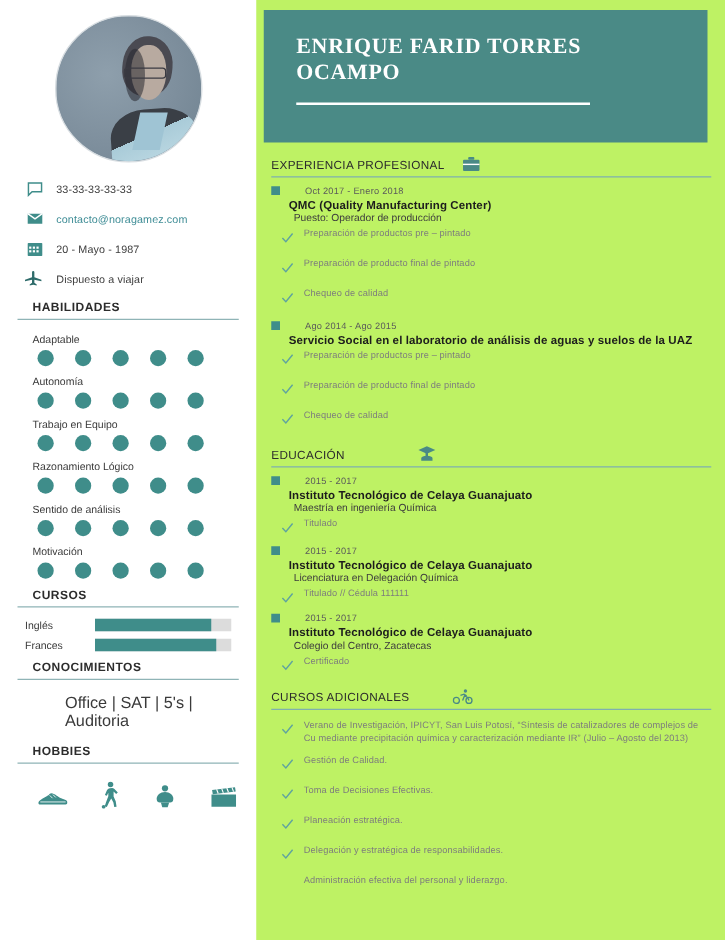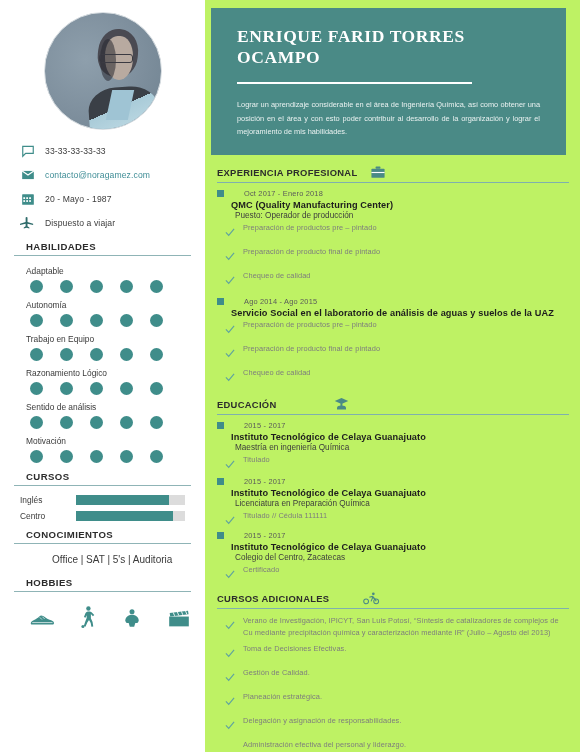--- a/index.html
+++ b/index.html
@@ -366,7 +366,6 @@
     <section class="banner">
       <h1>ENRIQUE FARID TORRES OCAMPO</h1>
       <div class="rule"></div>
-      <p>Lograr un aprendizaje considerable en el área de Ingeniería Química, así como obtener una posición en el área y con esto poder contribuir al desarrollo de la organización y lograr el mejoramiento de mis habilidades.</p>
     </section>
 
     <div class="msec-head">

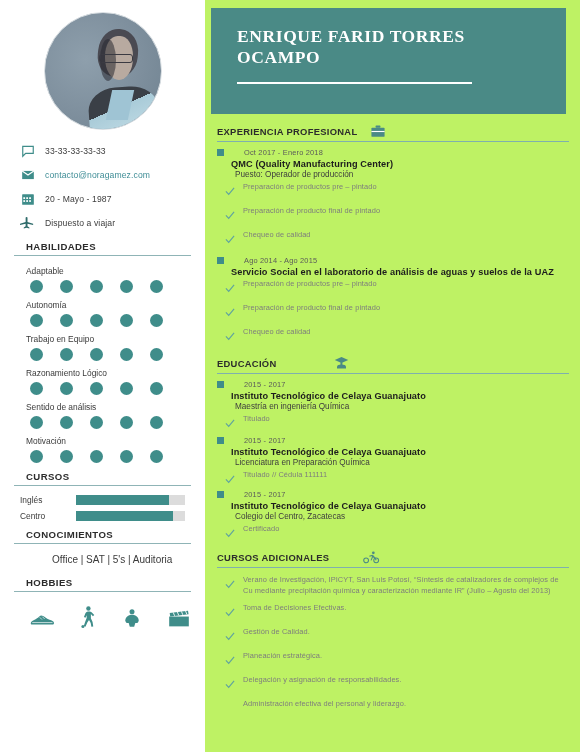--- a/index.html
+++ b/index.html
@@ -142,7 +142,7 @@
     width: 352px;
   }
   .msec-head .t {
-    font-size: 9.4px; font-weight:bold; color:#2c2c2c; letter-spacing:.3px;text-align:right;
+    font-size: 9.4px; font-weight:normal; color:#2c2c2c; letter-spacing:.3px;text-align:right;
   }
   .msec-head .hicon { margin-left: 14px; display:flex; align-items:center; }
 

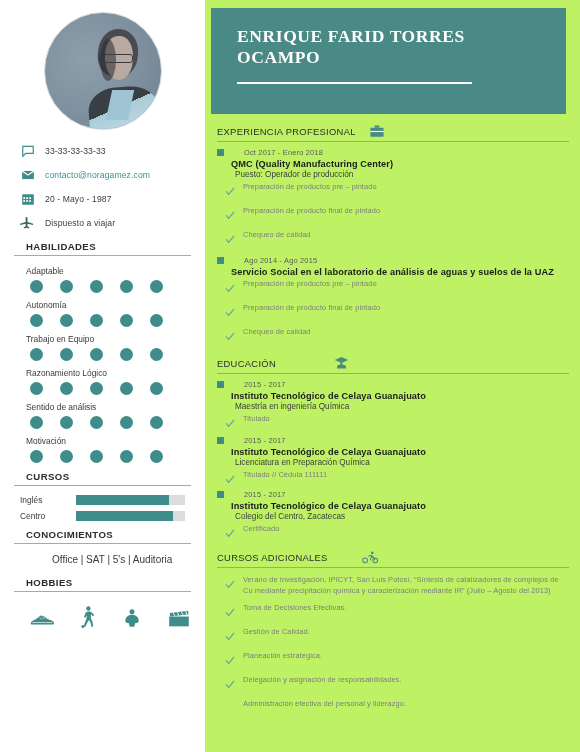--- a/index.html
+++ b/index.html
@@ -464,7 +464,7 @@
         <span class="date-txt">2015 - 2017</span>
       </div>
       <div class="org">Instituto Tecnológico de Celaya Guanajuato</div>
-      <div class="role">Licenciatura en Preparación Química</div>
+      <div class="role">Licenciatura en Delegación Química</div>
       <div class="bullet tight">
         <span class="chk"><svg width="10" height="9" viewBox="0 0 12 11" fill="none" stroke="#5fa39f" stroke-width="1.4">
               <path d="M1 5.4L4.4 9 11 1"></path>

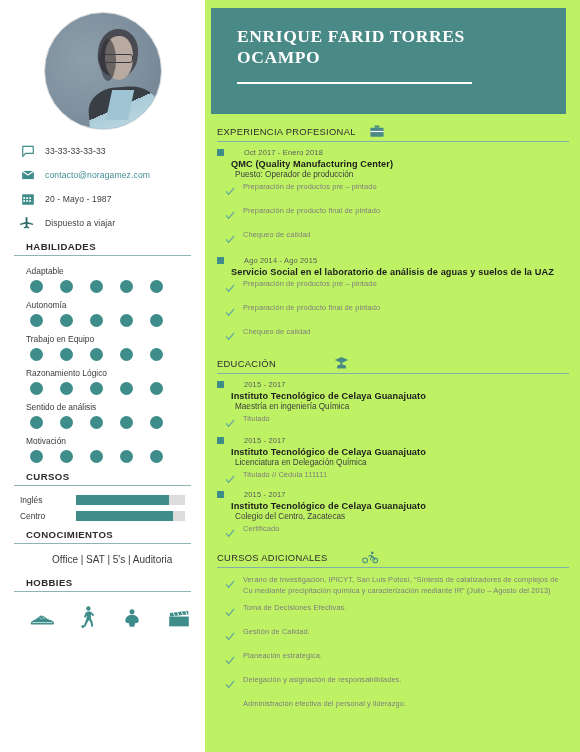--- a/index.html
+++ b/index.html
@@ -316,7 +316,7 @@
           </span>
       </div>
       <div class="lang-row">
-        <span class="lang-label">Centro</span>
+        <span class="lang-label">Frances</span>
         <span class="bar">
             <i style="width:89%"></i>
           </span>

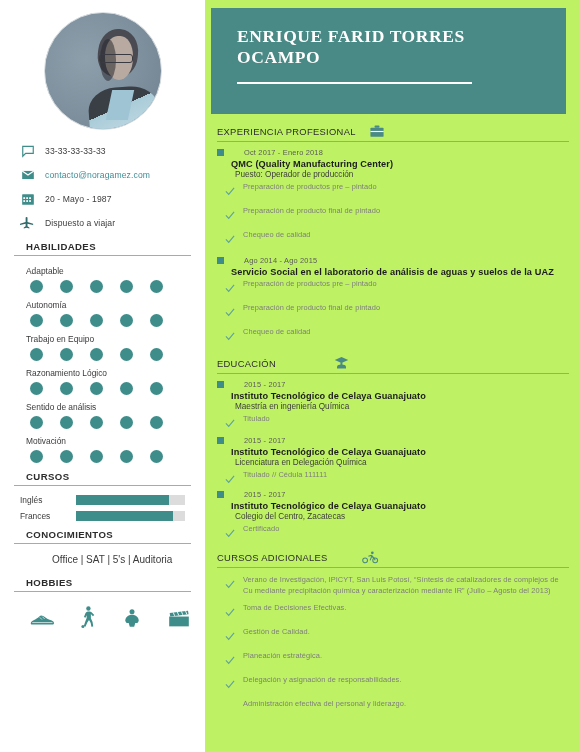--- a/index.html
+++ b/index.html
@@ -101,7 +101,7 @@
   .bar > i { display:block; height:100%; background:#3f8d8a; }
 
   .know-text {
-    font-size: 10px; color:#3a3a3a; margin: 10px 0 0 10px; padding-left: 28px;
+    font-size: 13px; color:#3a3a3a; margin: 10px 0 0 10px; padding-left: 28px;
   }
 
   .hobby-row { display:flex; gap: 26px; margin: 14px 0 0 16px; align-items:flex-end; }

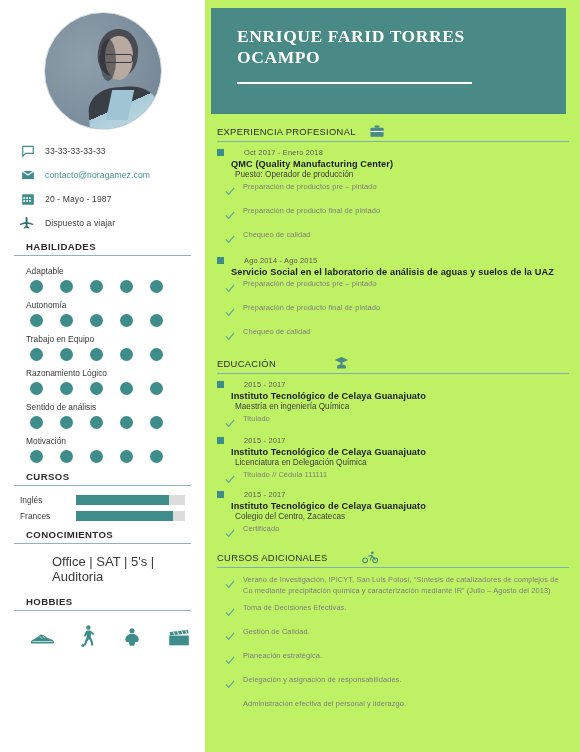--- a/index.html
+++ b/index.html
@@ -511,13 +511,13 @@
         <span class="chk"><svg width="10" height="9" viewBox="0 0 12 11" fill="none" stroke="#5fa39f" stroke-width="1.4">
               <path d="M1 5.4L4.4 9 11 1"></path>
             </svg></span>
+        <span class="btxt">Gestión de Calidad.</span>
+      </div>
+      <div class="bullet">
+        <span class="chk"><svg width="10" height="9" viewBox="0 0 12 11" fill="none" stroke="#5fa39f" stroke-width="1.4">
+              <path d="M1 5.4L4.4 9 11 1"></path>
+            </svg></span>
         <span class="btxt">Toma de Decisiones Efectivas.</span>
-      </div>
-      <div class="bullet">
-        <span class="chk"><svg width="10" height="9" viewBox="0 0 12 11" fill="none" stroke="#5fa39f" stroke-width="1.4">
-              <path d="M1 5.4L4.4 9 11 1"></path>
-            </svg></span>
-        <span class="btxt">Gestión de Calidad.</span>
       </div>
       <div class="bullet">
         <span class="chk"><svg width="10" height="9" viewBox="0 0 12 11" fill="none" stroke="#5fa39f" stroke-width="1.4">

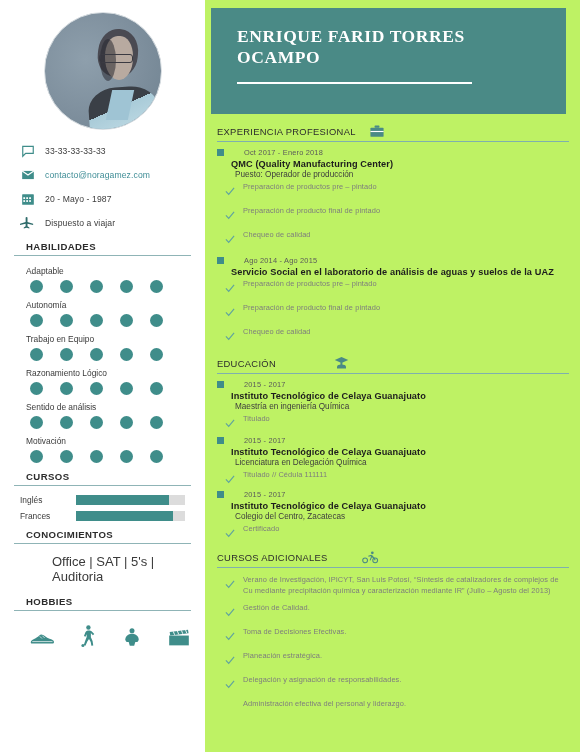--- a/index.html
+++ b/index.html
@@ -529,7 +529,7 @@
         <span class="chk"><svg width="10" height="9" viewBox="0 0 12 11" fill="none" stroke="#5fa39f" stroke-width="1.4">
               <path d="M1 5.4L4.4 9 11 1"></path>
             </svg></span>
-        <span class="btxt">Delegación y asignación de responsabilidades.</span>
+        <span class="btxt">Delegación y estratégica de responsabilidades.</span>
       </div>
       <div class="bullet">
         <span class="chk"></span>

